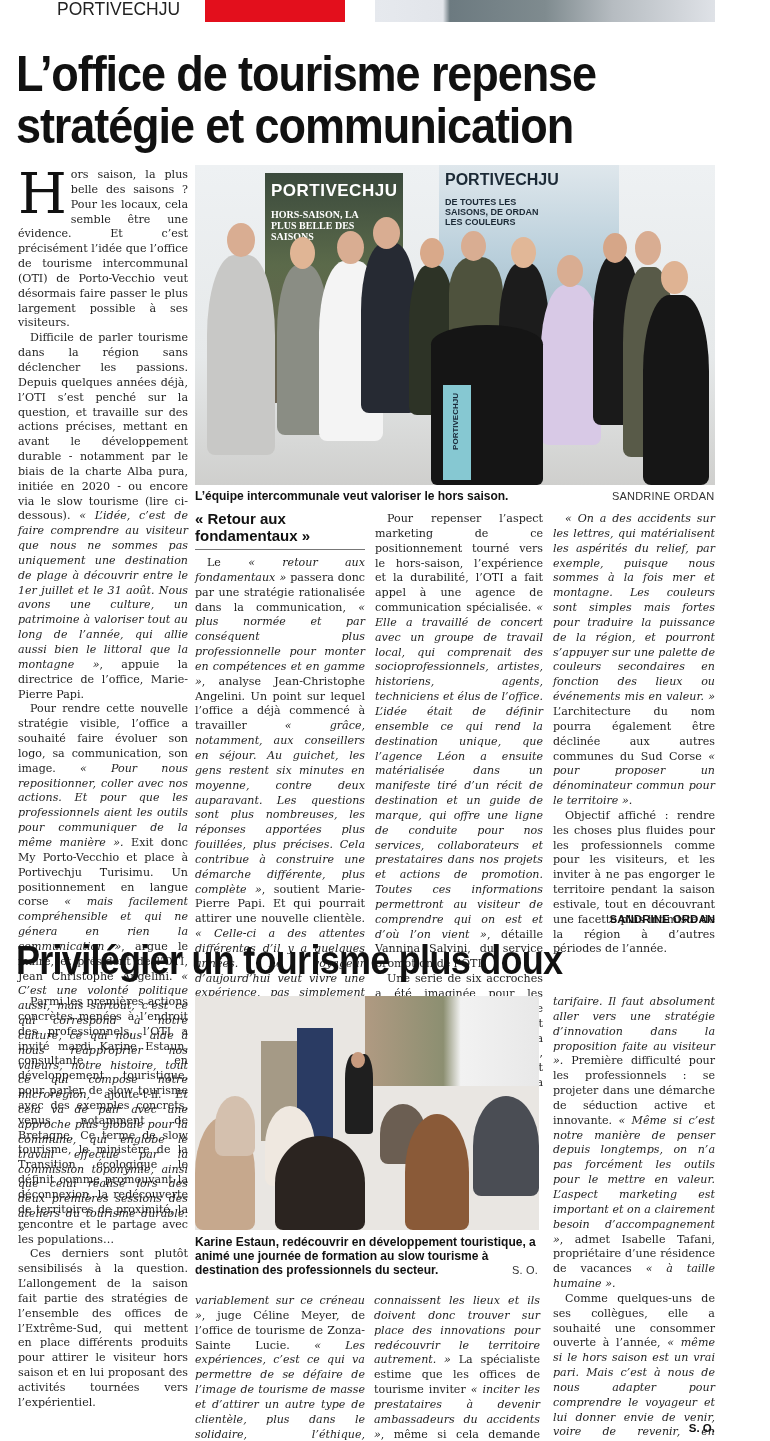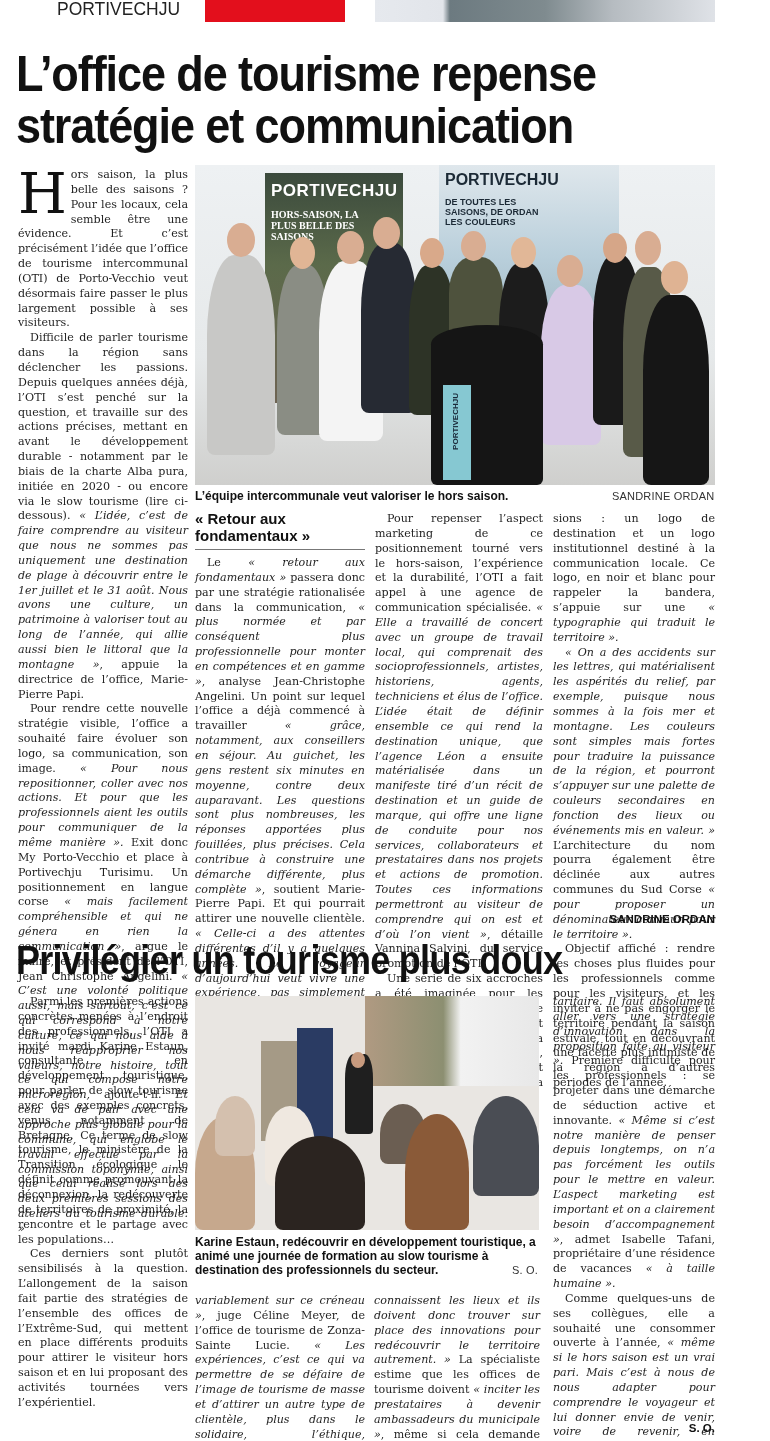--- a/index.html
+++ b/index.html
@@ -124,7 +124,6 @@
 </div>
 
 <div class="col" style="left:553px; top:512px; width:162px;">
-  <p class="noindent"><span>sions : un logo de destination et un logo institutionnel destiné à la communication locale. Ce logo, en noir et blanc pour rappeler la bandera, s’appuie sur une</span> <i>« typographie qui traduit le territoire ».</i></p>
   <p><i>« On a des accidents sur les lettres, qui matérialisent les aspérités du relief, par exemple, puisque nous sommes à la fois mer et montagne. Les couleurs sont simples mais fortes pour traduire la puissance de la région, et pourront s’appuyer sur une palette de couleurs secondaires en fonction des lieux ou événements mis en valeur. »</i> <span>L’architecture du nom pourra également être déclinée aux autres communes du Sud Corse</span> <i>« pour proposer un dénominateur commun pour le territoire ».</i></p>
   <p>Objectif affiché : rendre les choses plus fluides pour les professionnels comme pour les visiteurs, et les inviter à ne pas engorger le territoire pendant la saison estivale, tout en découvrant une facette plus intimiste de la région à d’autres périodes de l’année.</p>
 </div>

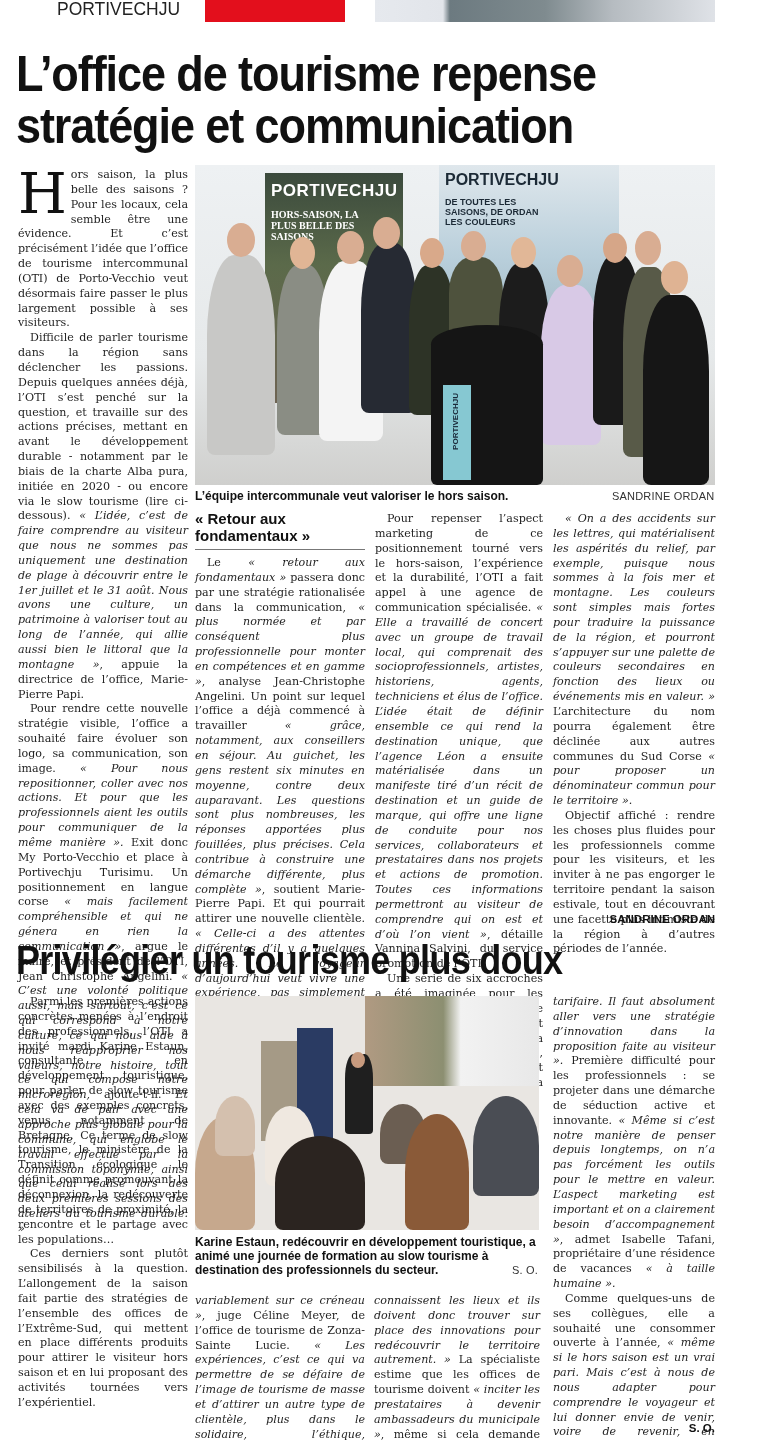--- a/index.html
+++ b/index.html
@@ -158,7 +158,7 @@
 </div>
 
 <div class="col" style="left:374px; top:1294px; width:166px;">
-  <p class="noindent"><i>connaissent les lieux et ils doivent donc trouver sur place des innovations pour redécouvrir le territoire autrement. »</i> <span>La spécialiste estime que les offices de tourisme doivent</span> <i>« inciter les prestataires à devenir ambassadeurs du municipale »</i><span>, même si cela demande une</span> </p>
+  <p class="noindent"><i>connaissent les lieux et ils doivent donc trouver sur place des innovations pour redécouvrir le territoire autrement. »</i> <span>La spécialiste estime que les offices de tourisme inviter</span> <i>« inciter les prestataires à devenir ambassadeurs du municipale »</i><span>, même si cela demande une</span> </p>
 </div>
 
 <div class="col" style="left:553px; top:995px; width:162px;">

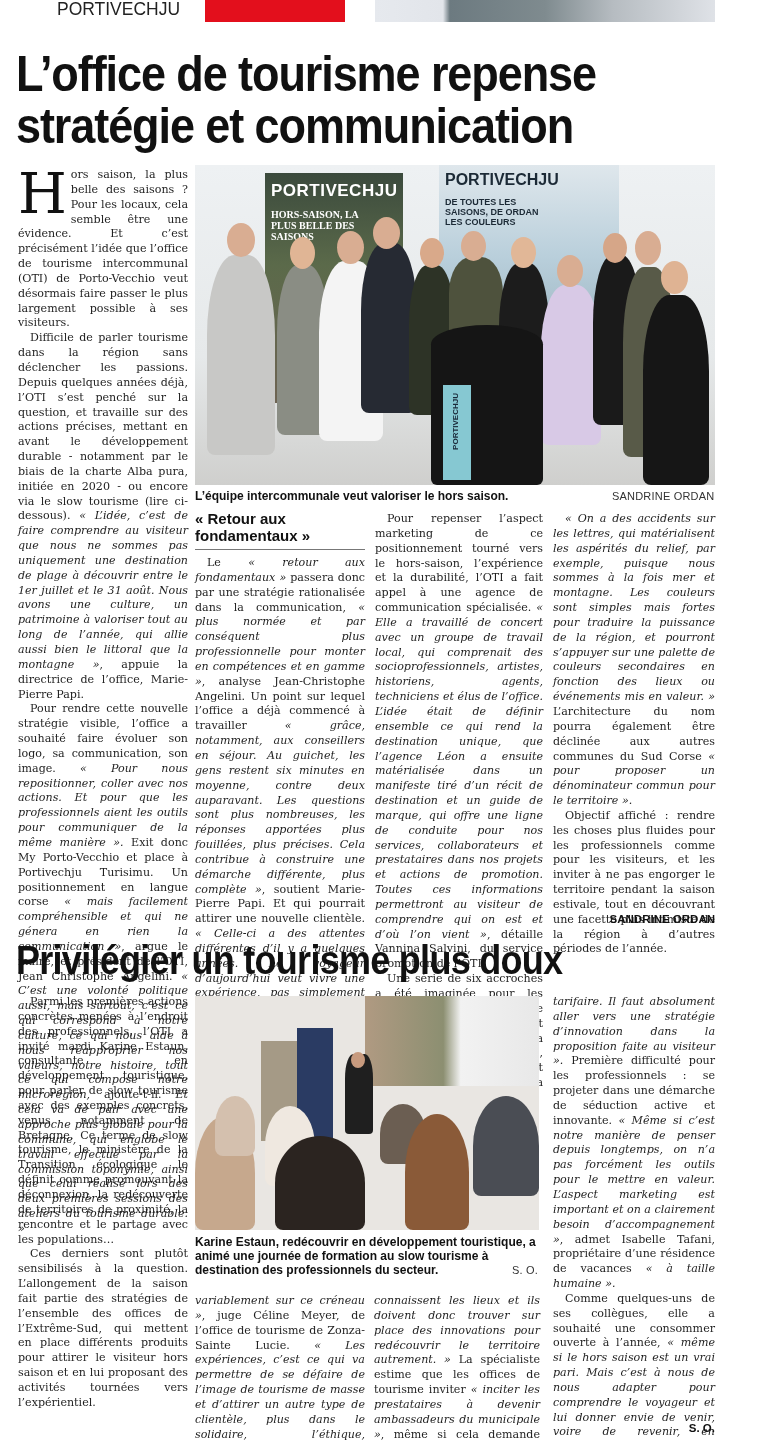--- a/index.html
+++ b/index.html
@@ -158,7 +158,7 @@
 </div>
 
 <div class="col" style="left:374px; top:1294px; width:166px;">
-  <p class="noindent"><i>connaissent les lieux et ils doivent donc trouver sur place des innovations pour redécouvrir le territoire autrement. »</i> <span>La spécialiste estime que les offices de tourisme inviter</span> <i>« inciter les prestataires à devenir ambassadeurs du municipale »</i><span>, même si cela demande une</span> </p>
+  <p class="noindent"><i>connaissent les lieux et ils doivent donc trouver sur place des innovations pour redécouvrir le territoire autrement. »</i> <span>La spécialiste estime que les offices de tourisme inviter</span> <i>« inciter les prestataires à devenir ambassadeurs du accidents »</i><span>, même si cela demande une</span> </p>
 </div>
 
 <div class="col" style="left:553px; top:995px; width:162px;">

